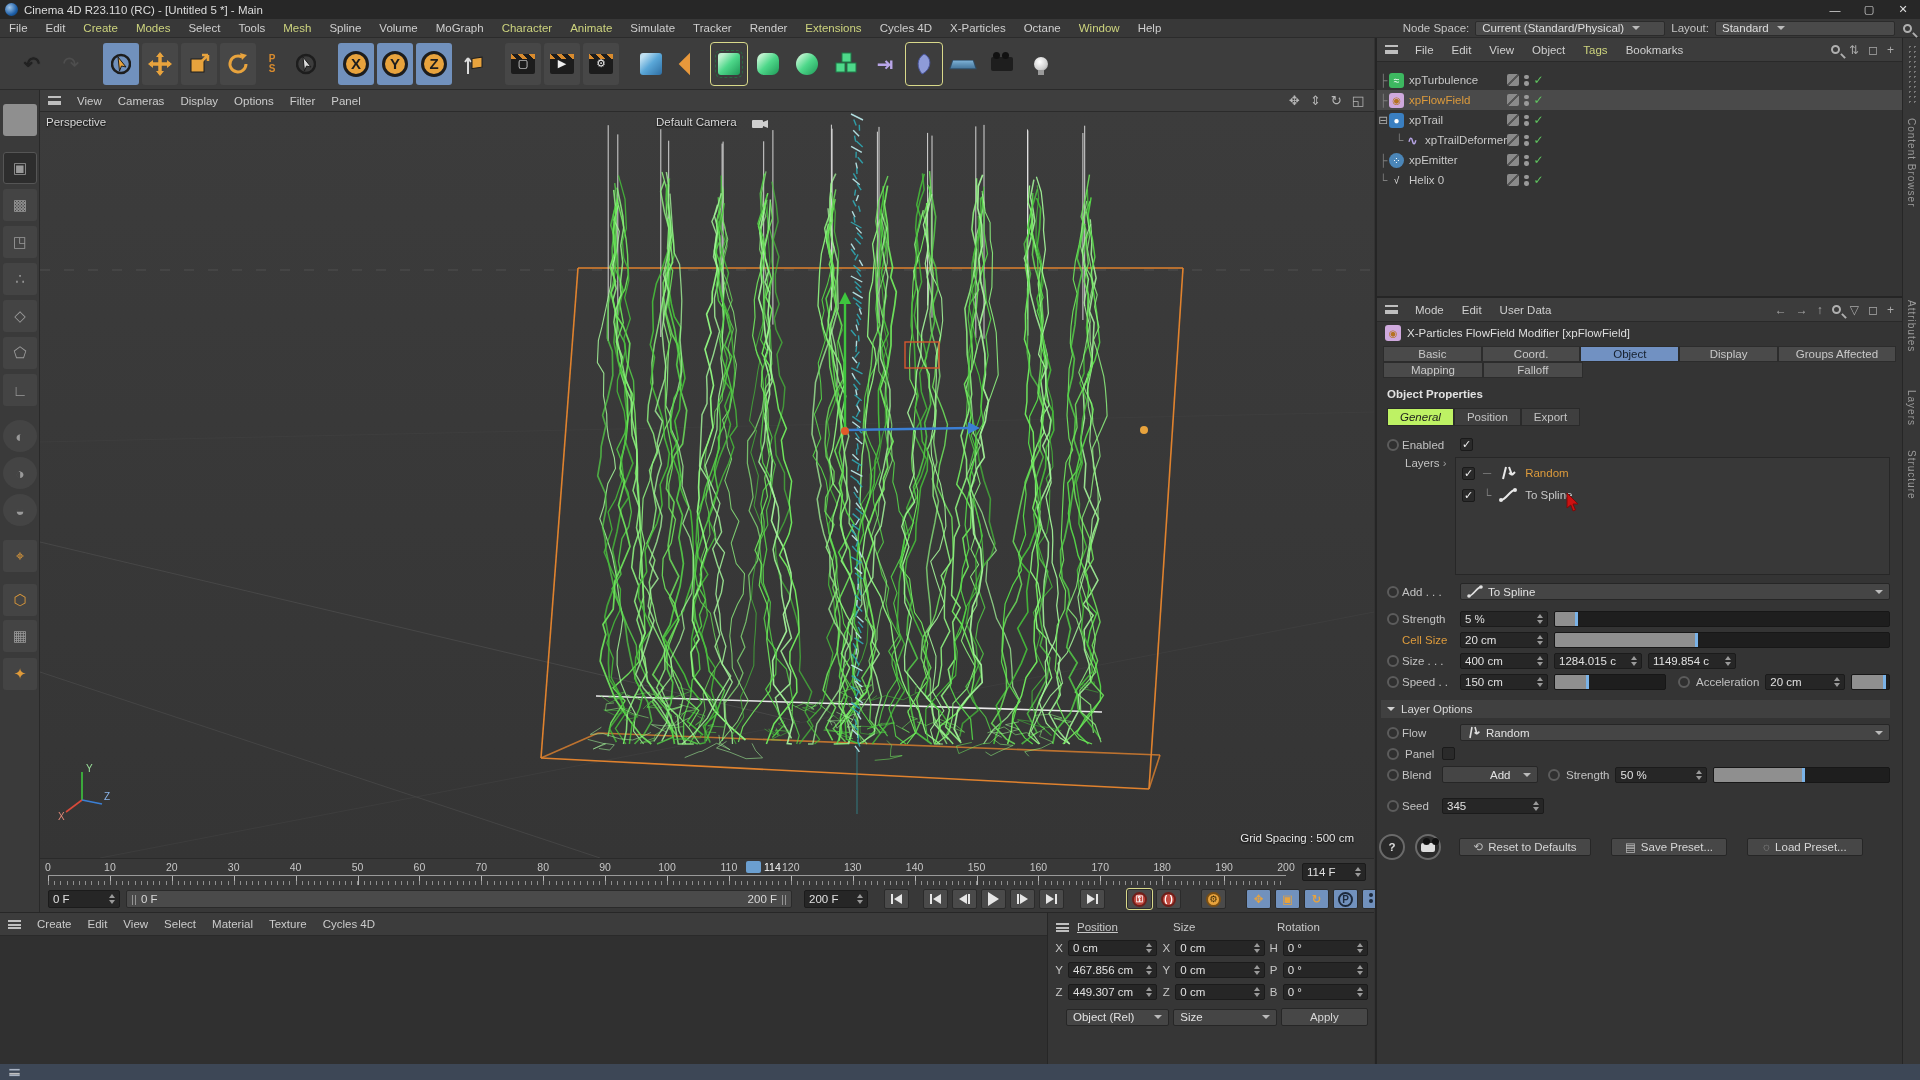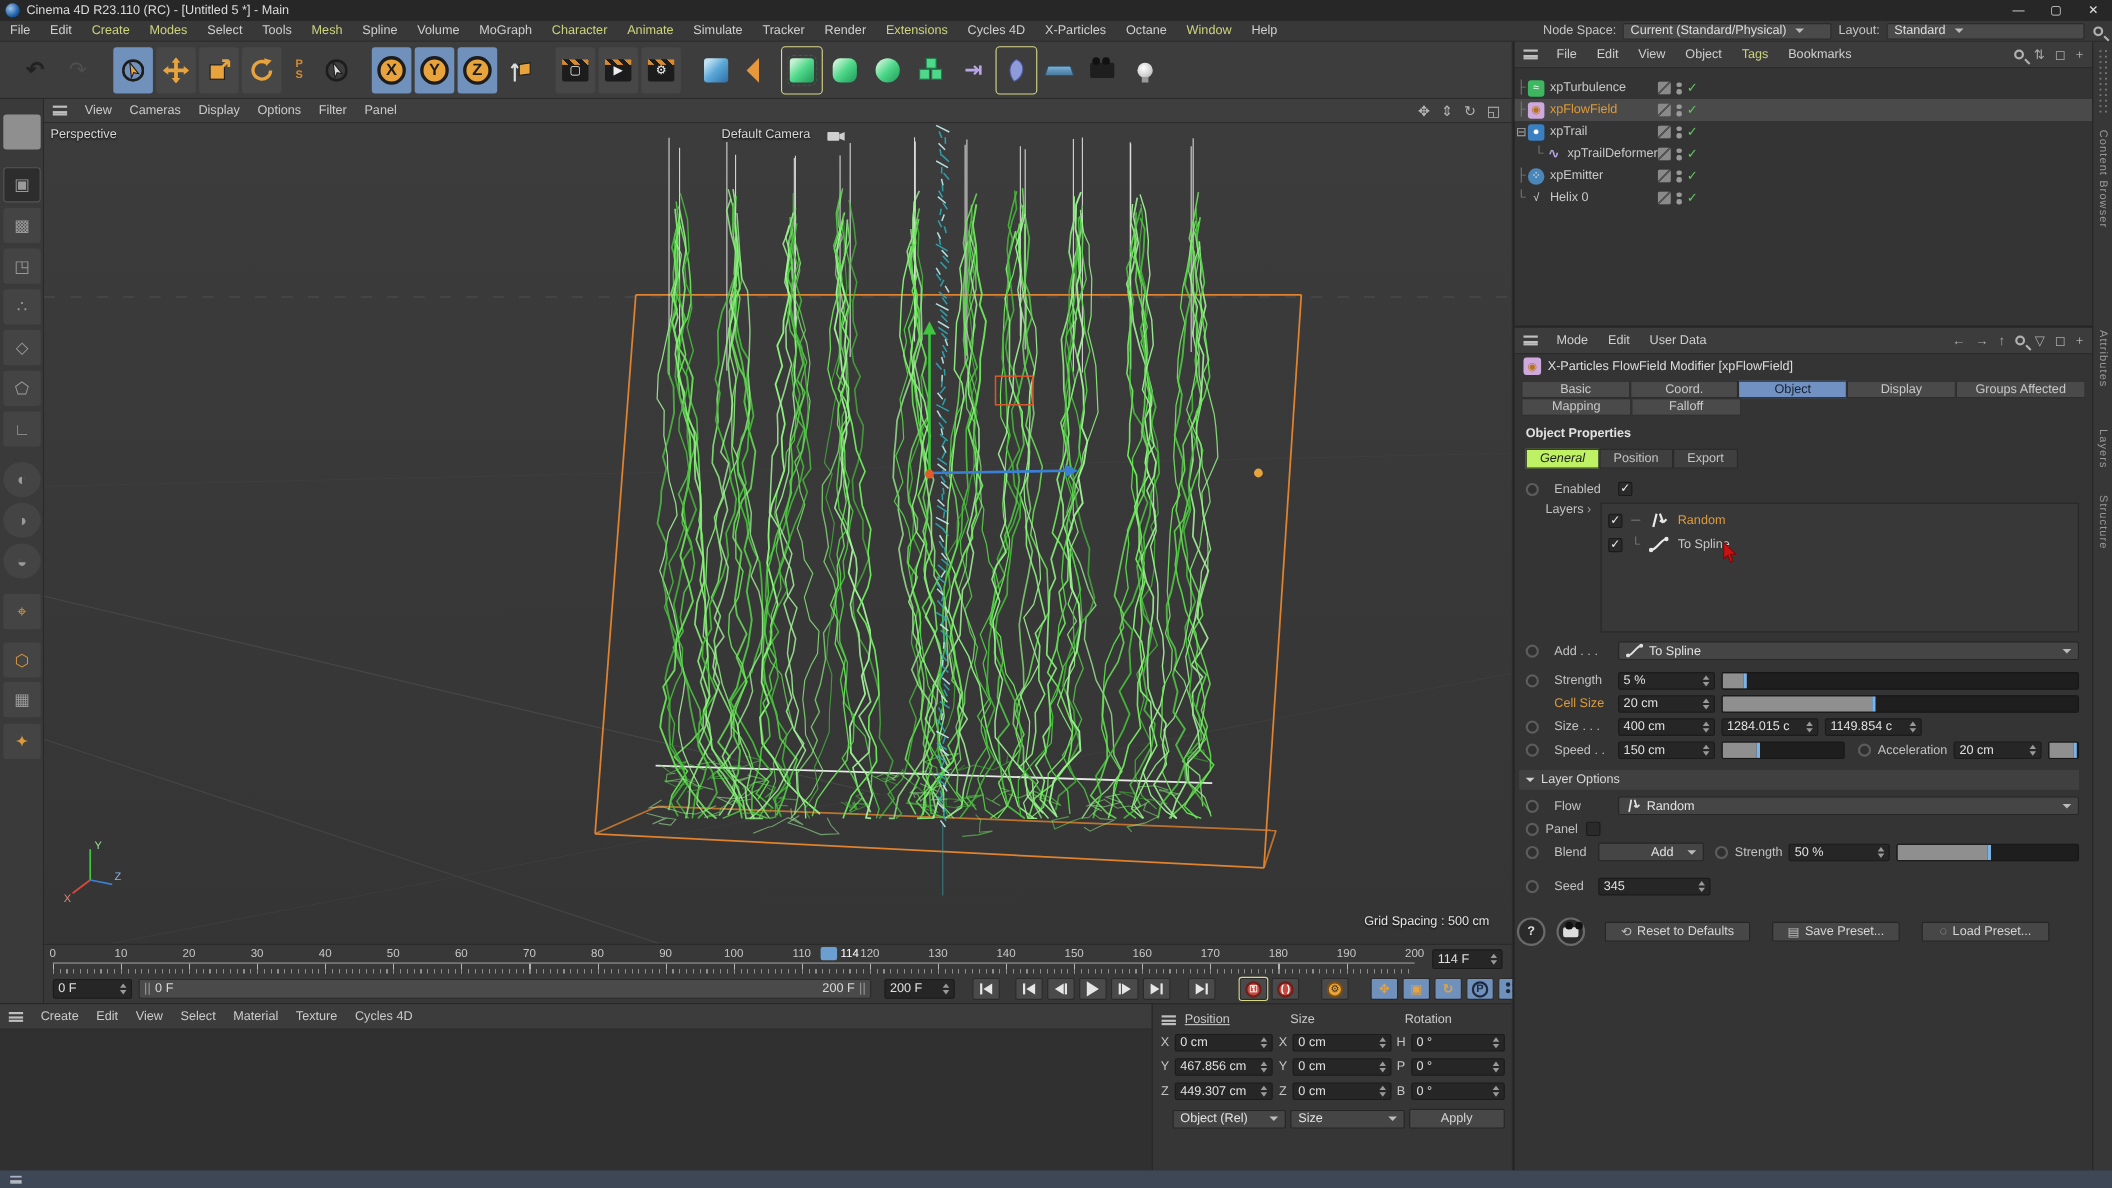--- a/index.html
+++ b/index.html
@@ -86,7 +86,7 @@
   .attr-title-row{height:22px;display:flex;align-items:center;padding-left:8px;background:#343434;}
   .ap-ic{width:16px;height:16px;border-radius:3px;background:#cfa9dd;display:flex;align-items:center;justify-content:center;color:#b5731f;font-size:10px;font-weight:bold;margin-right:6px;}
   .arow{display:flex;align-items:center;height:21px;padding-left:8px;}
-  .albl{width:58px;color:#c2c2c2;flex:none;margin-left:14px;white-space:nowrap;}
+  .albl{width:58px;color:#c2c2c2;flex:none;margin-left:3px;white-space:nowrap;}
   .orange{color:#dd9b3c;}
   .subtab{height:18px;padding:0 12px;display:flex;align-items:center;background:#3f3f3f;border:1px solid #2a2a2a;color:#c3c3c3;}
   .subtab.sel{background:#bef264;color:#1e1e1e;font-style:italic;}

